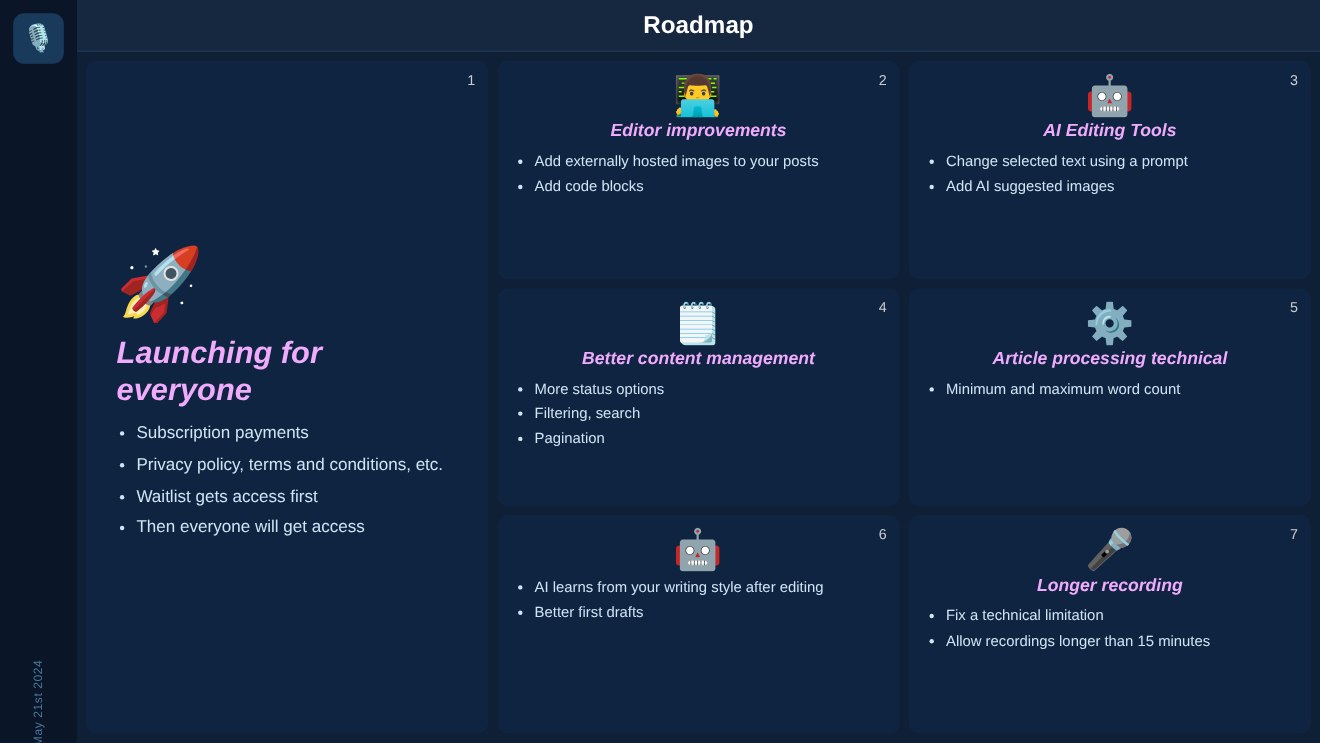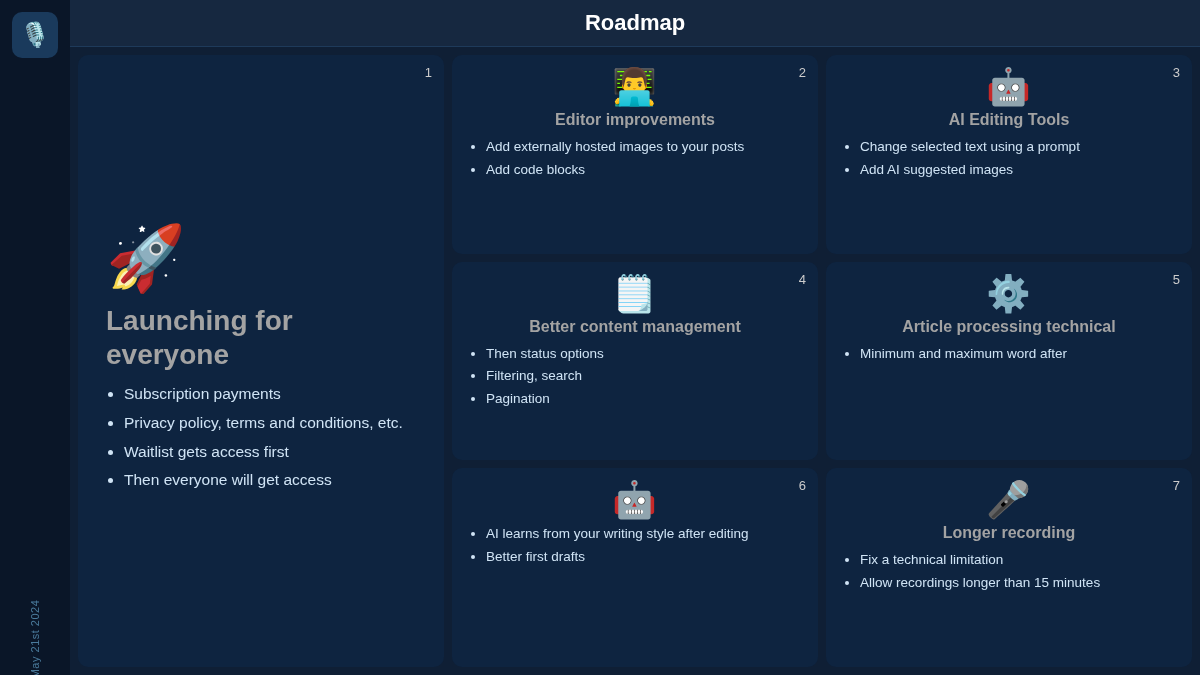--- a/index.html
+++ b/index.html
@@ -107,9 +107,10 @@
     .card-title {
       font-size: 17px;
       font-weight: 800;
-      color: #a3a3a3;
+      color: #f0abfc;
       text-align: center;
       margin-bottom: 10px;
+      font-style: italic;
     }
 
     .card-list {

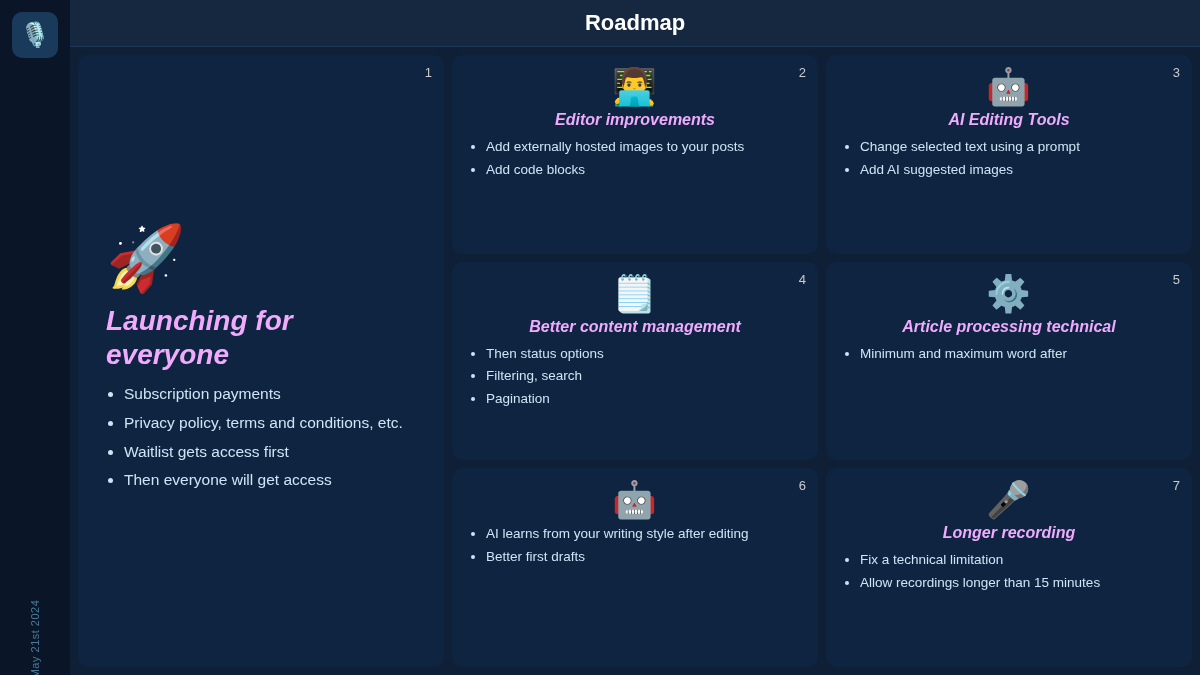--- a/index.html
+++ b/index.html
@@ -235,7 +235,7 @@
       <div class="card-icon">🗒️</div>
       <div class="card-title">Better content management</div>
       <ul class="card-list">
-        <li>Then status options</li>
+        <li>More status options</li>
         <li>Filtering, search</li>
         <li>Pagination</li>
       </ul>

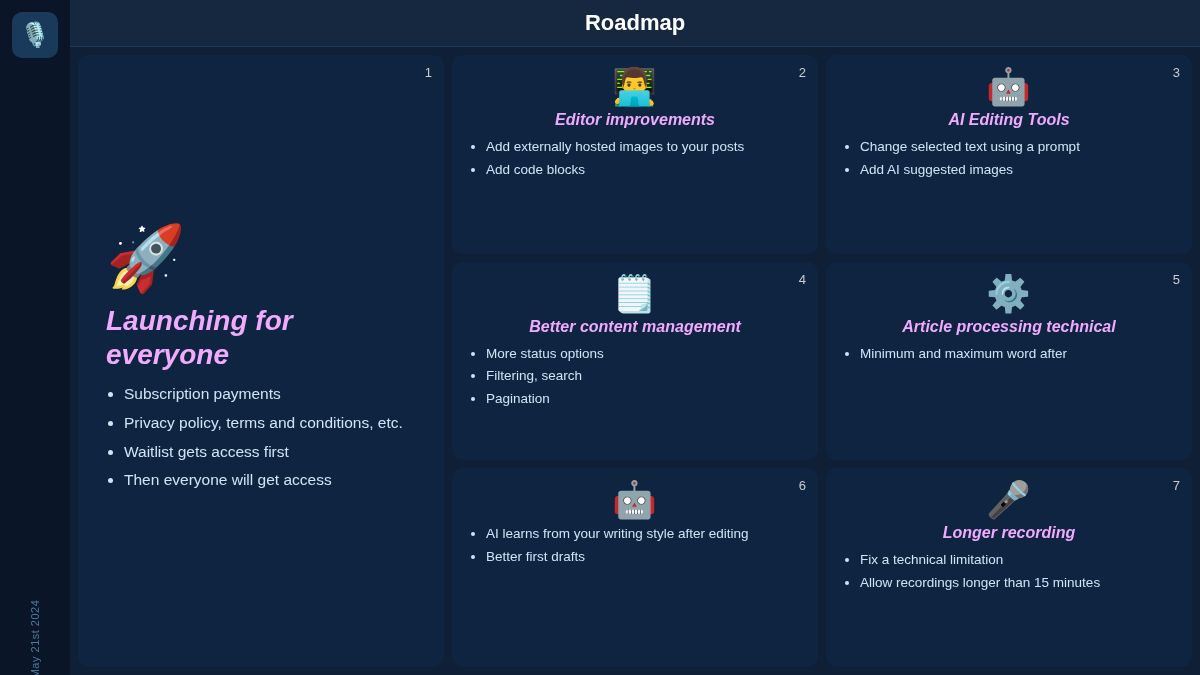--- a/index.html
+++ b/index.html
@@ -246,7 +246,7 @@
       <div class="card-icon">⚙️</div>
       <div class="card-title">Article processing technical</div>
       <ul class="card-list">
-        <li>Minimum and maximum word after</li>
+        <li>Minimum and maximum word count</li>
       </ul>
     </div>
 

